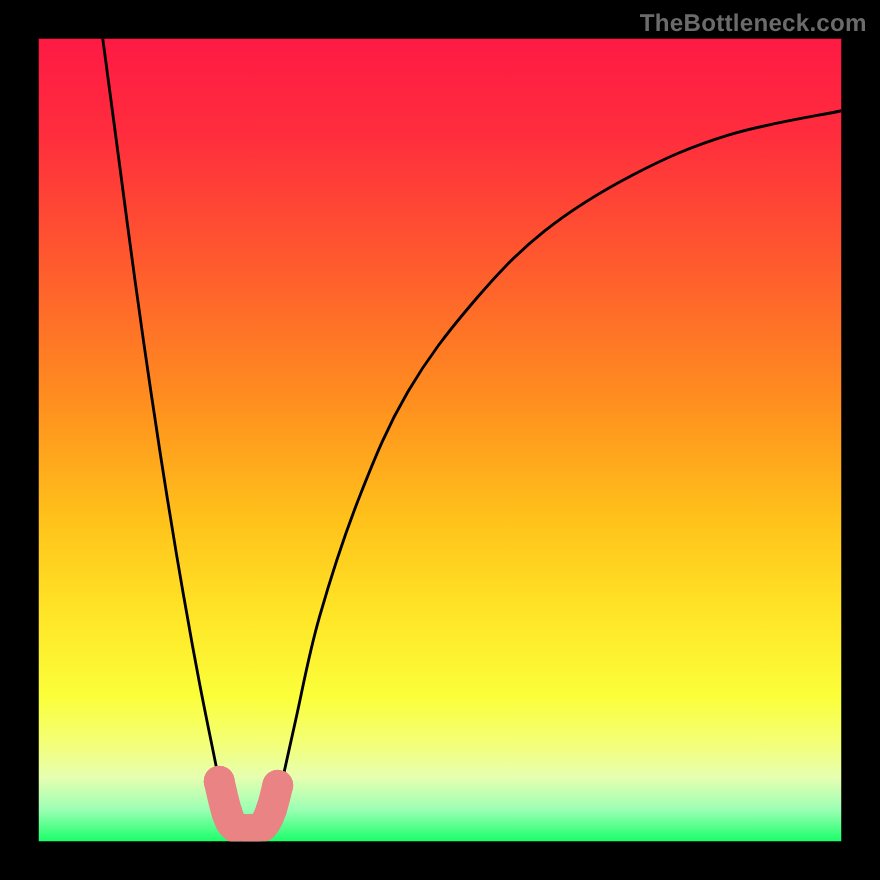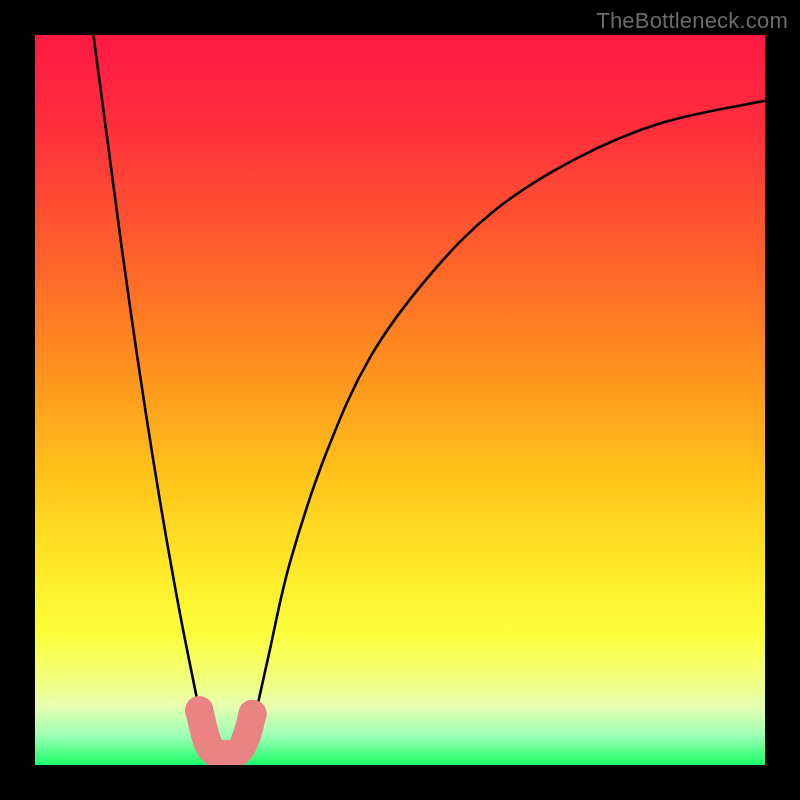--- a/index.html
+++ b/index.html
@@ -43,7 +43,7 @@
     top: 8px;
     font-family: Arial, Helvetica, sans-serif;
     font-size: 22px;
-    font-weight: 400;
+    font-weight: 700;
     color: #6b6b6b;
     letter-spacing: 0.2px;
     user-select: none;

